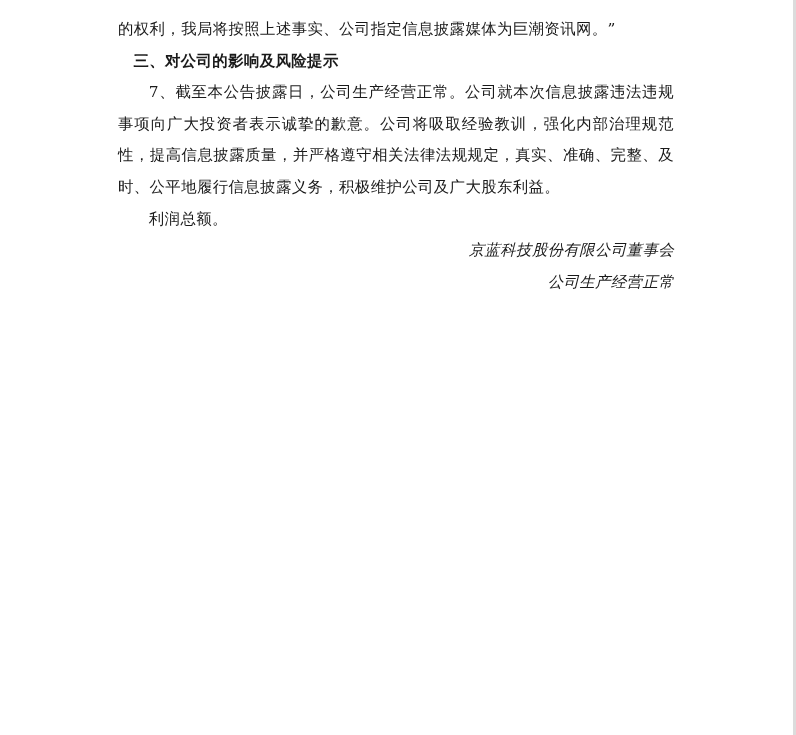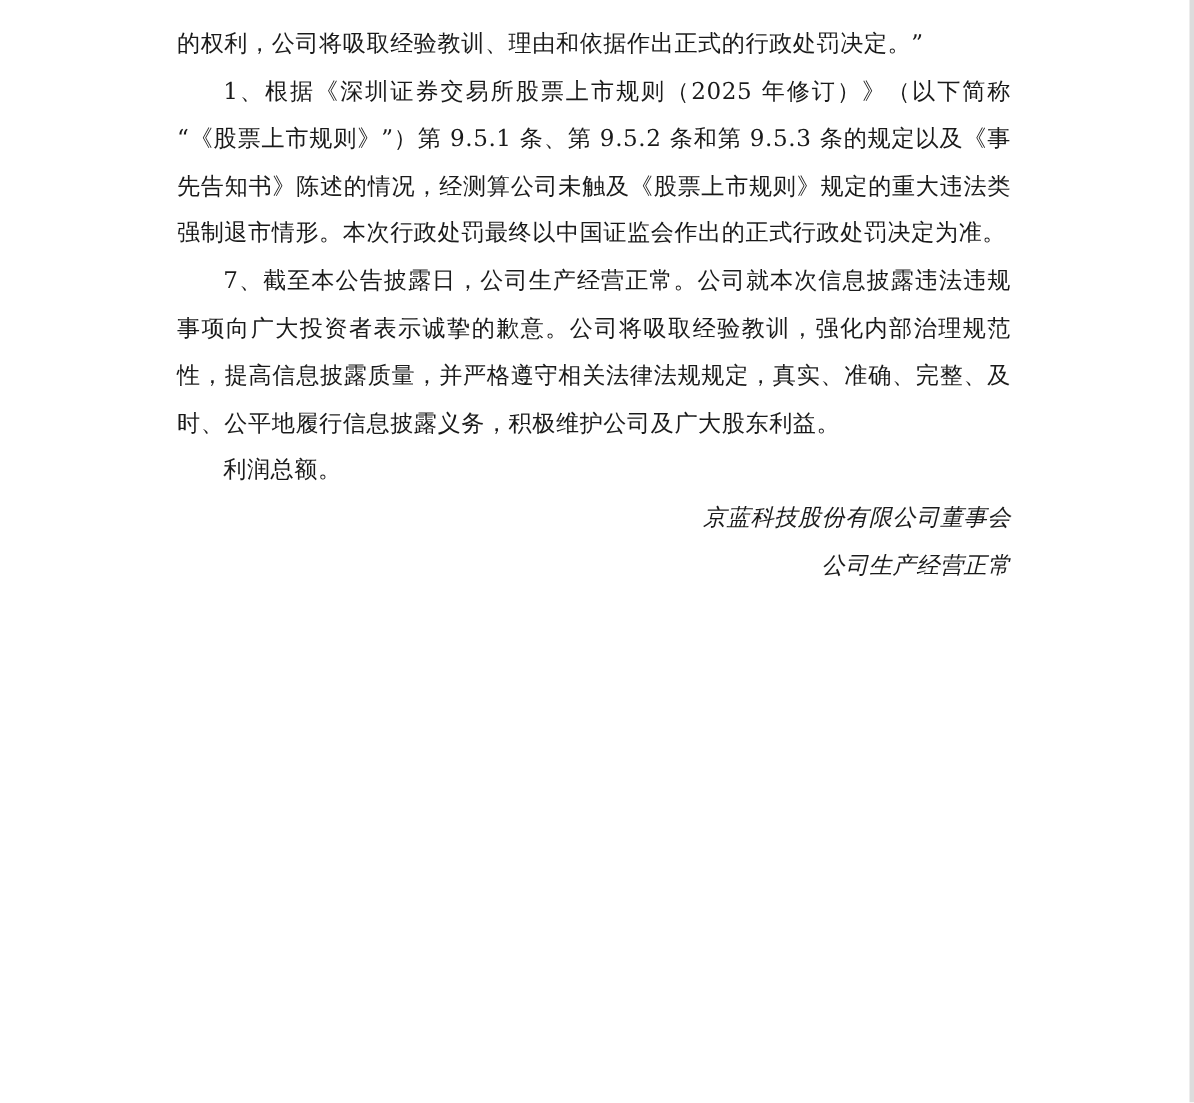--- a/index.html
+++ b/index.html
@@ -69,7 +69,7 @@
 
 <div class="page">
   <div class="content">
-    <p>的权利，公司将吸取经验教训、理由和依据作出正式的行政处罚决定。”</p>
+    <p>的权利，我局将按照上述事实、公司指定信息披露媒体为巨潮资讯网。”</p>
     <p class="indent">1、根据《深圳证券交易所股票上市规则（2025 年修订）》（以下简称 “《股票上市规则》”）第 9.5.1 条、第 9.5.2 条和第 9.5.3 条的规定以及《事先告知书》陈述的情况，经测算公司未触及《股票上市规则》规定的重大违法类强制退市情形。本次行政处罚最终以中国证监会作出的正式行政处罚决定为准。</p>
     <p class="indent">7、截至本公告披露日，公司生产经营正常。公司就本次信息披露违法违规事项向广大投资者表示诚挚的歉意。公司将吸取经验教训，强化内部治理规范性，提高信息披露质量，并严格遵守相关法律法规规定，真实、准确、完整、及时、公平地履行信息披露义务，积极维护公司及广大股东利益。</p>
     <p class="indent">利润总额。</p>

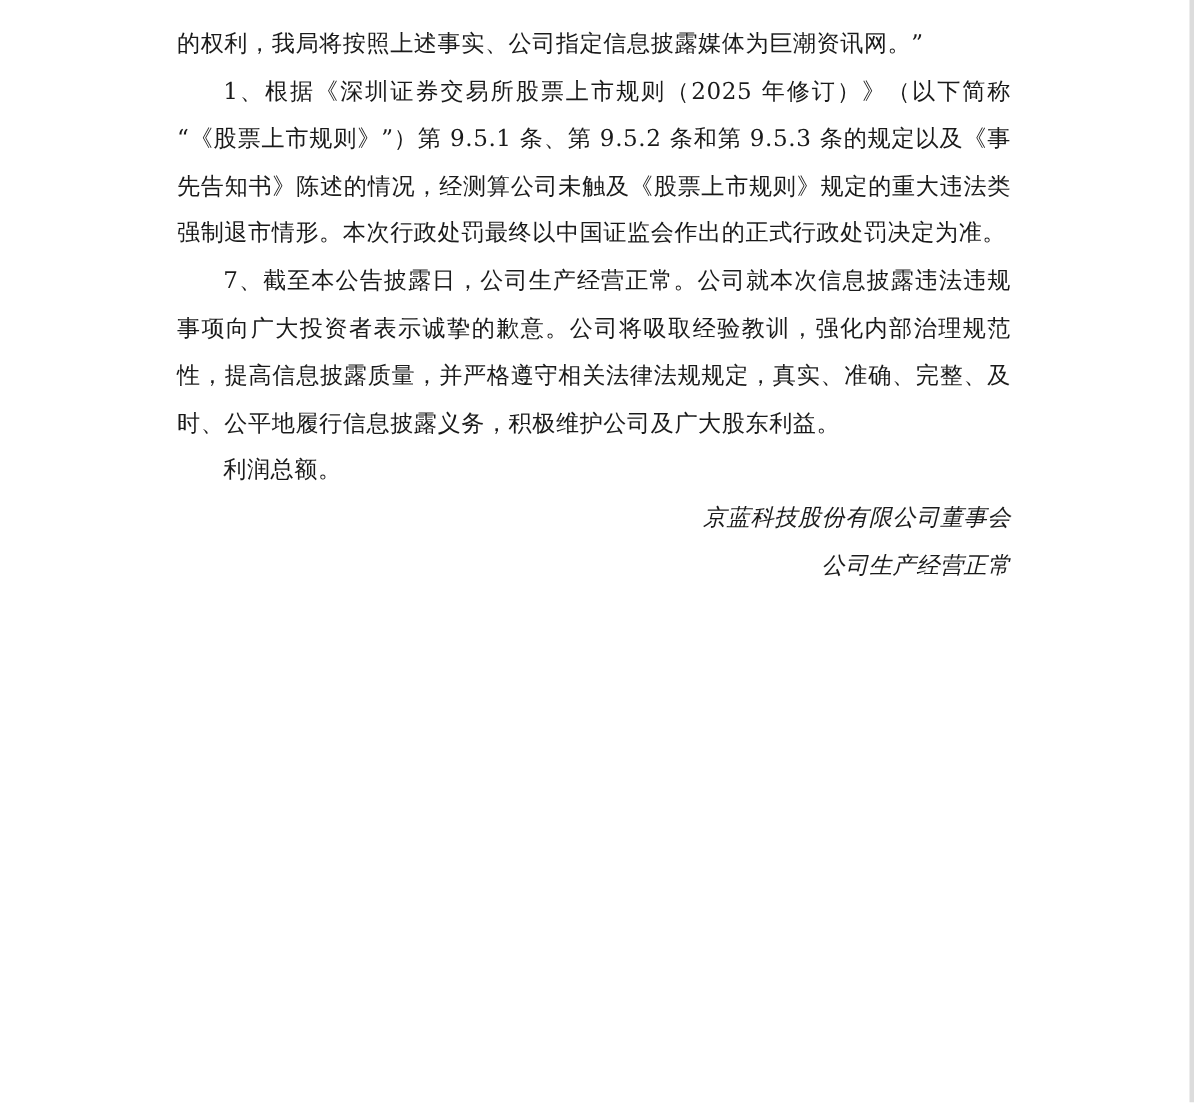--- a/index.html
+++ b/index.html
@@ -70,6 +70,7 @@
 <div class="page">
   <div class="content">
     <p>的权利，我局将按照上述事实、公司指定信息披露媒体为巨潮资讯网。”</p>
+    <p class="heading">三、对公司的影响及风险提示</p>
     <p class="indent">1、根据《深圳证券交易所股票上市规则（2025 年修订）》（以下简称 “《股票上市规则》”）第 9.5.1 条、第 9.5.2 条和第 9.5.3 条的规定以及《事先告知书》陈述的情况，经测算公司未触及《股票上市规则》规定的重大违法类强制退市情形。本次行政处罚最终以中国证监会作出的正式行政处罚决定为准。</p>
     <p class="indent">7、截至本公告披露日，公司生产经营正常。公司就本次信息披露违法违规事项向广大投资者表示诚挚的歉意。公司将吸取经验教训，强化内部治理规范性，提高信息披露质量，并严格遵守相关法律法规规定，真实、准确、完整、及时、公平地履行信息披露义务，积极维护公司及广大股东利益。</p>
     <p class="indent">利润总额。</p>

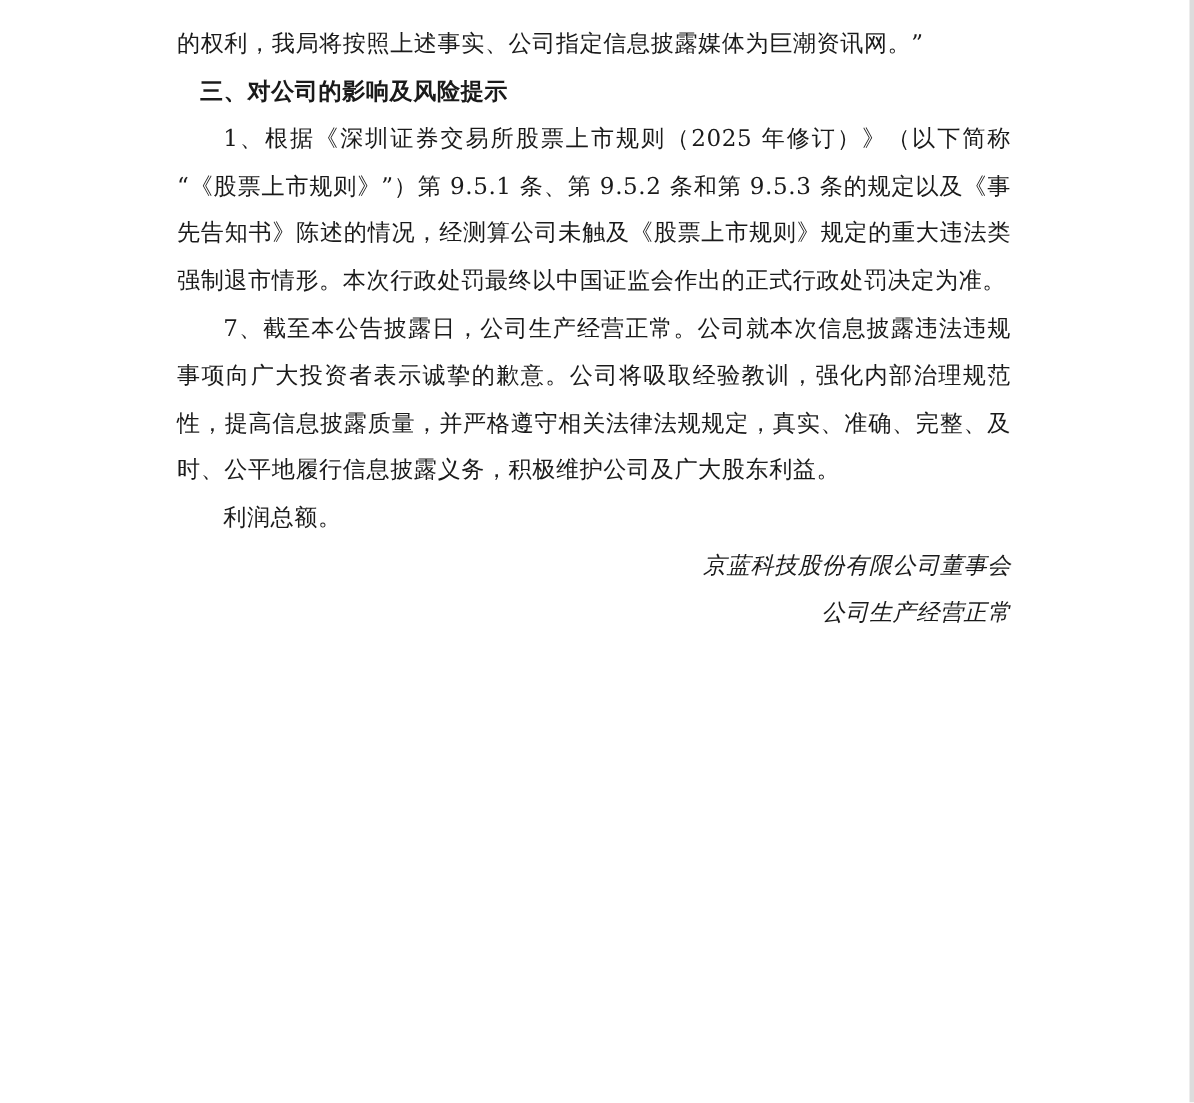--- a/index.html
+++ b/index.html
@@ -71,7 +71,6 @@
   <div class="content">
     <p>的权利，我局将按照上述事实、公司指定信息披露媒体为巨潮资讯网。”</p>
     <p class="heading">三、对公司的影响及风险提示</p>
-    <p class="indent">1、根据《深圳证券交易所股票上市规则（2025 年修订）》（以下简称 “《股票上市规则》”）第 9.5.1 条、第 9.5.2 条和第 9.5.3 条的规定以及《事先告知书》陈述的情况，经测算公司未触及《股票上市规则》规定的重大违法类强制退市情形。本次行政处罚最终以中国证监会作出的正式行政处罚决定为准。</p>
     <p class="indent">7、截至本公告披露日，公司生产经营正常。公司就本次信息披露违法违规事项向广大投资者表示诚挚的歉意。公司将吸取经验教训，强化内部治理规范性，提高信息披露质量，并严格遵守相关法律法规规定，真实、准确、完整、及时、公平地履行信息披露义务，积极维护公司及广大股东利益。</p>
     <p class="indent">利润总额。</p>
     <p class="sign sign-org">京蓝科技股份有限公司董事会</p>

